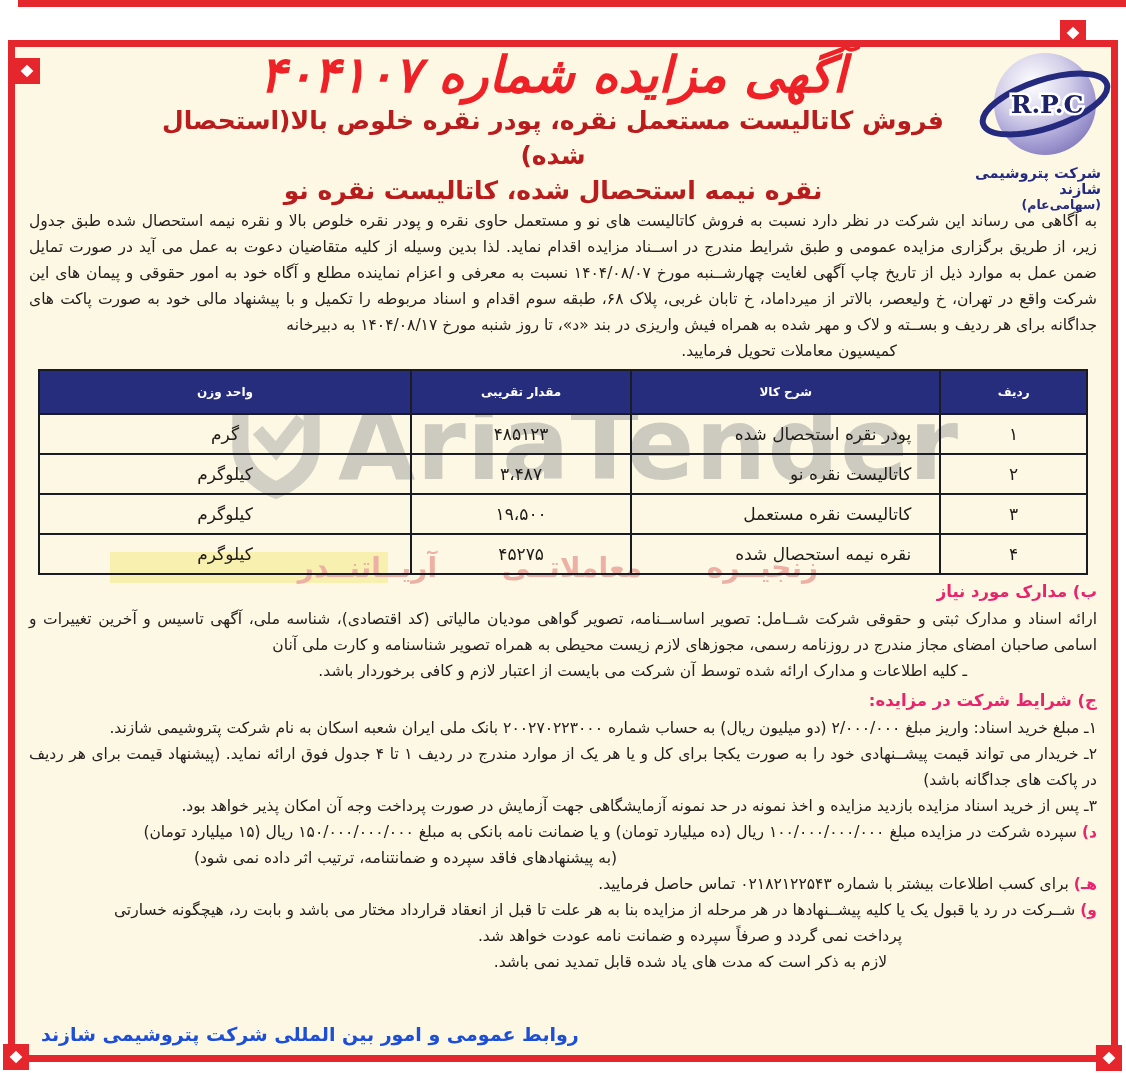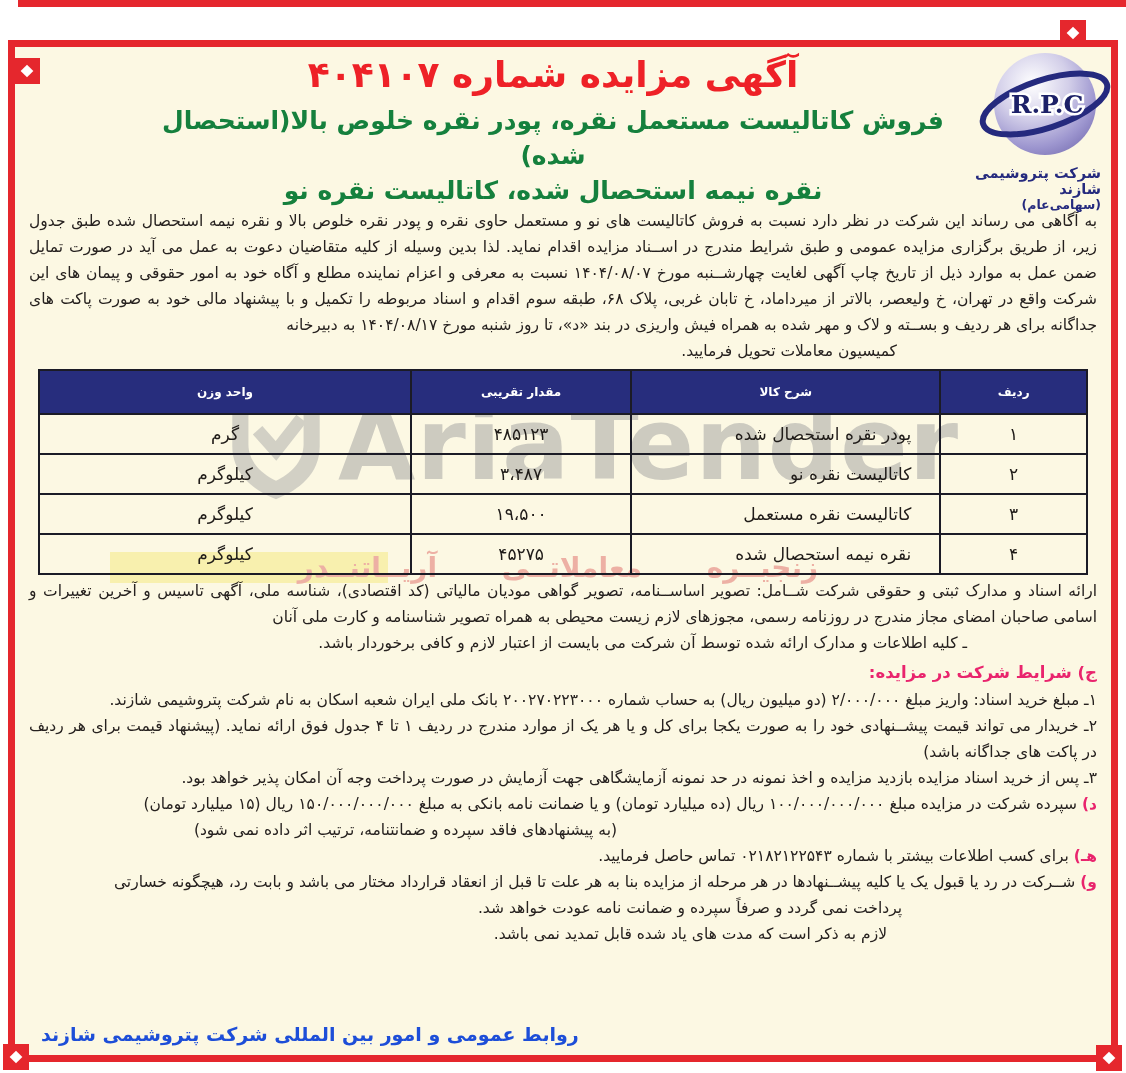--- a/index.html
+++ b/index.html
@@ -27,7 +27,7 @@
 
   
   .header{margin:0 130px 0 110px;text-align:center;position:relative;z-index:2;}
-  .title{color:#ee2127;font-size:36px;font-weight:bold;line-height:48px;margin:2px 0 4px;}
+  .title{color:#ee2127;font-size:50px;font-weight:bold;line-height:48px;margin:2px 0 4px;font-style:italic;}
   .subtitle{color:#15803d;font-size:25px;font-weight:bold;line-height:35px;}
 
   

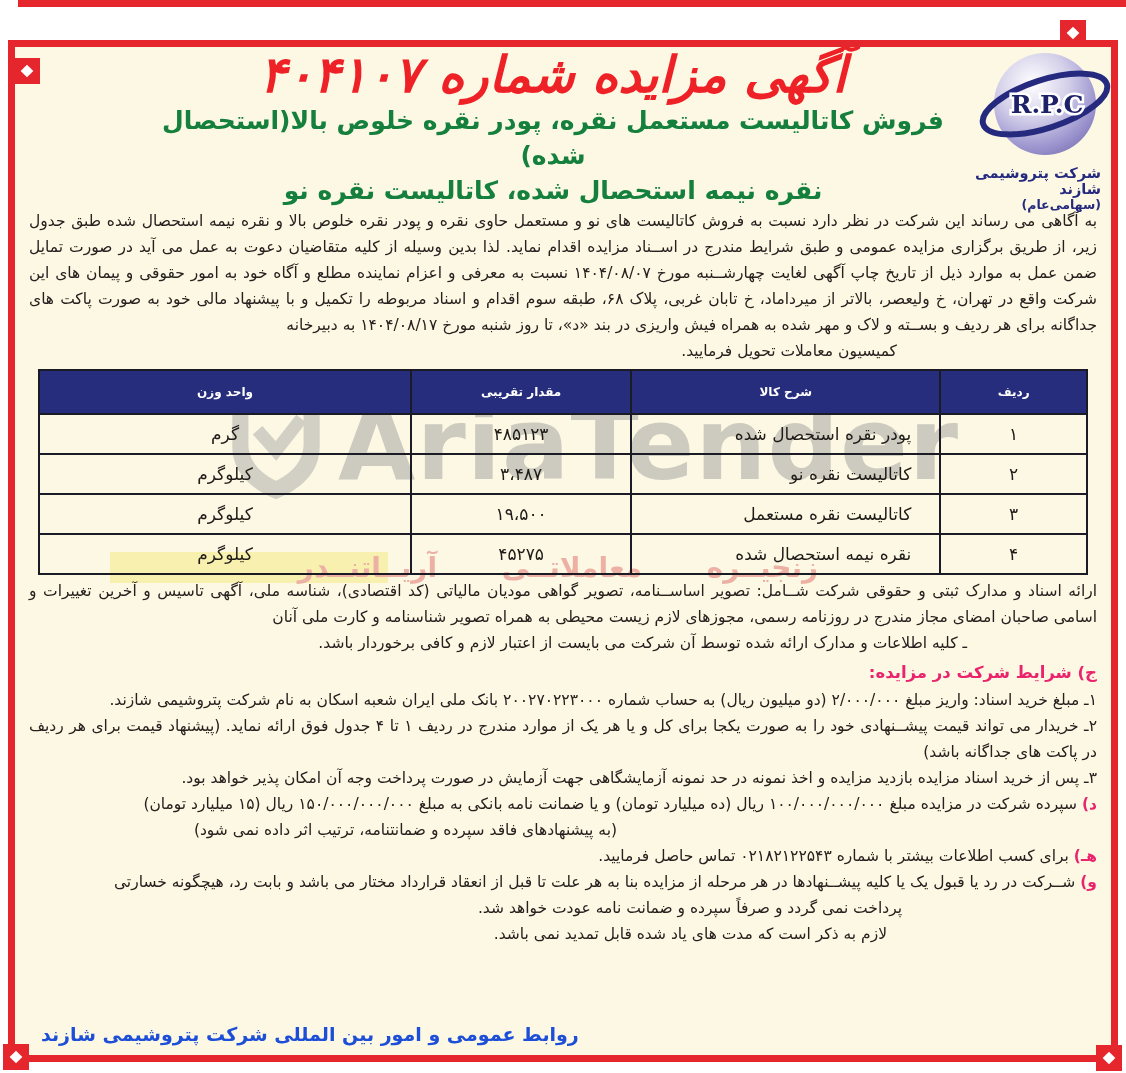--- a/index.html
+++ b/index.html
@@ -28,7 +28,7 @@
   
   .header{margin:0 130px 0 110px;text-align:center;position:relative;z-index:2;}
   .title{color:#ee2127;font-size:50px;font-weight:bold;line-height:48px;margin:2px 0 4px;font-style:italic;}
-  .subtitle{color:#15803d;font-size:25px;font-weight:bold;line-height:35px;}
+  .subtitle{color:#b91c1c;font-size:25px;font-weight:bold;line-height:35px;}
 
   
   .content-z{position:relative;z-index:2;}

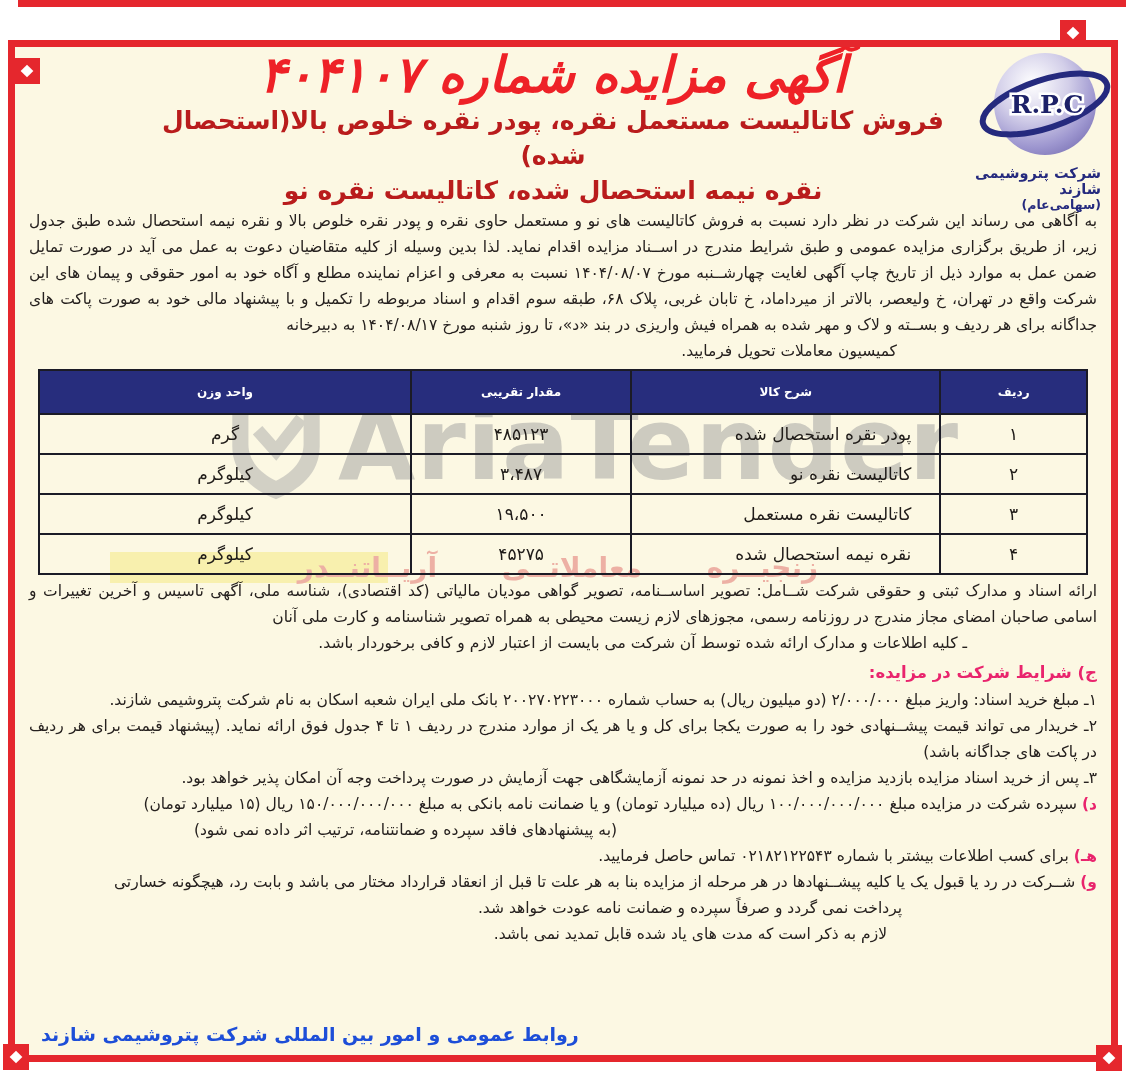--- a/index.html
+++ b/index.html
@@ -172,6 +172,7 @@
       </table>
 
       <div class="content-z">
+        <div class="sec-head">ب) مدارک مورد نیاز</div>
         <div class="body-text">ارائه اسناد و مدارک ثبتی و حقوقی شرکت شــامل: تصویر اساســنامه، تصویر گواهی مودیان مالیاتی (کد اقتصادی)، شناسه ملی، آگهی تاسیس و آخرین تغییرات و اسامی صاحبان امضای مجاز مندرج در روزنامه رسمی، مجوزهای لازم زیست محیطی به همراه تصویر شناسنامه و کارت ملی آنان</div>
         <div class="line-right ind-130">ـ کلیه اطلاعات و مدارک ارائه شده توسط آن شرکت می بایست از اعتبار لازم و کافی برخوردار باشد.</div>
 

